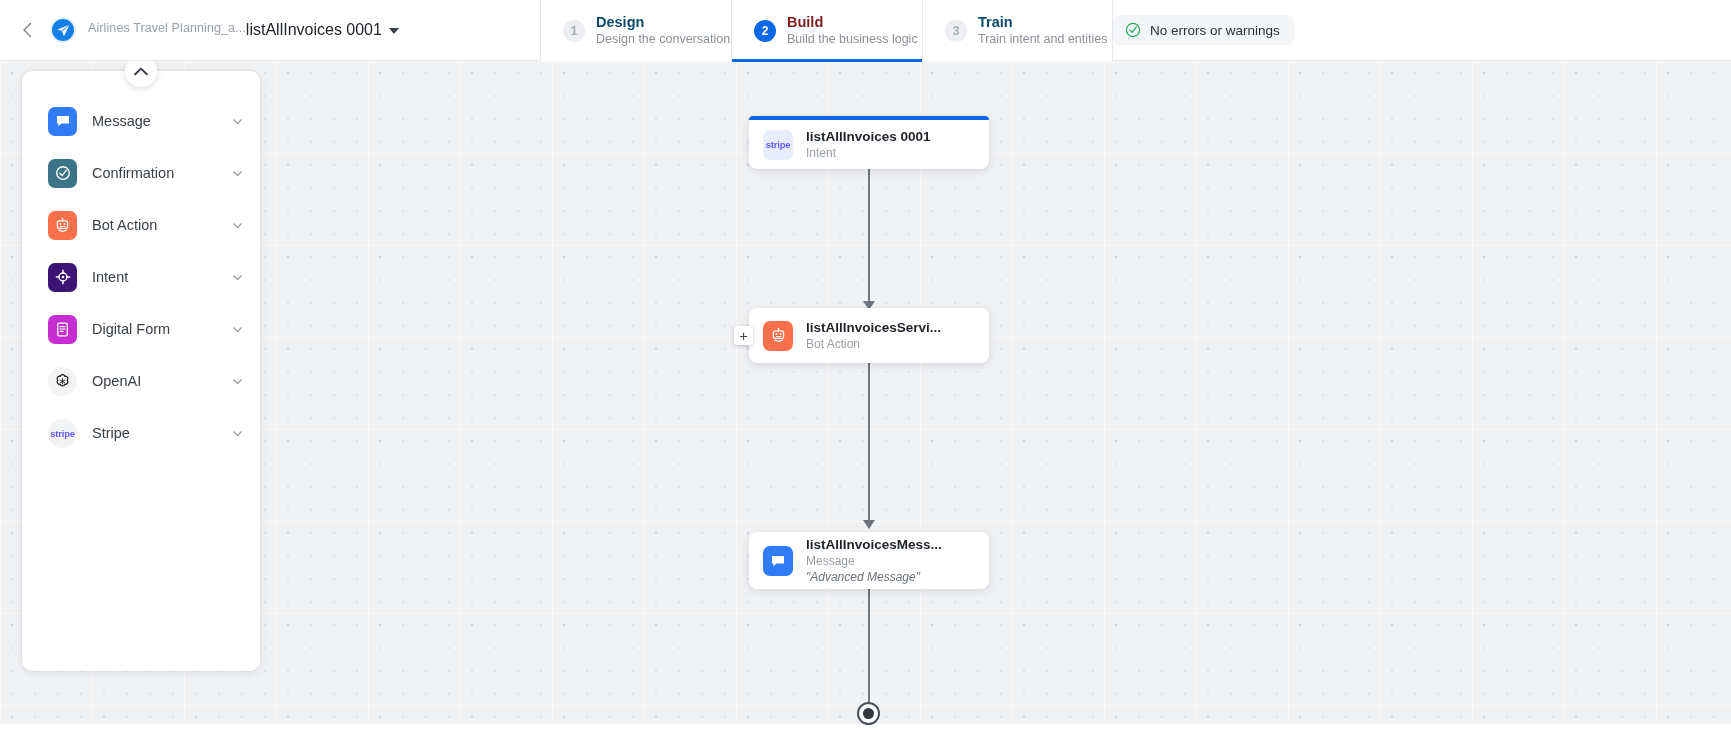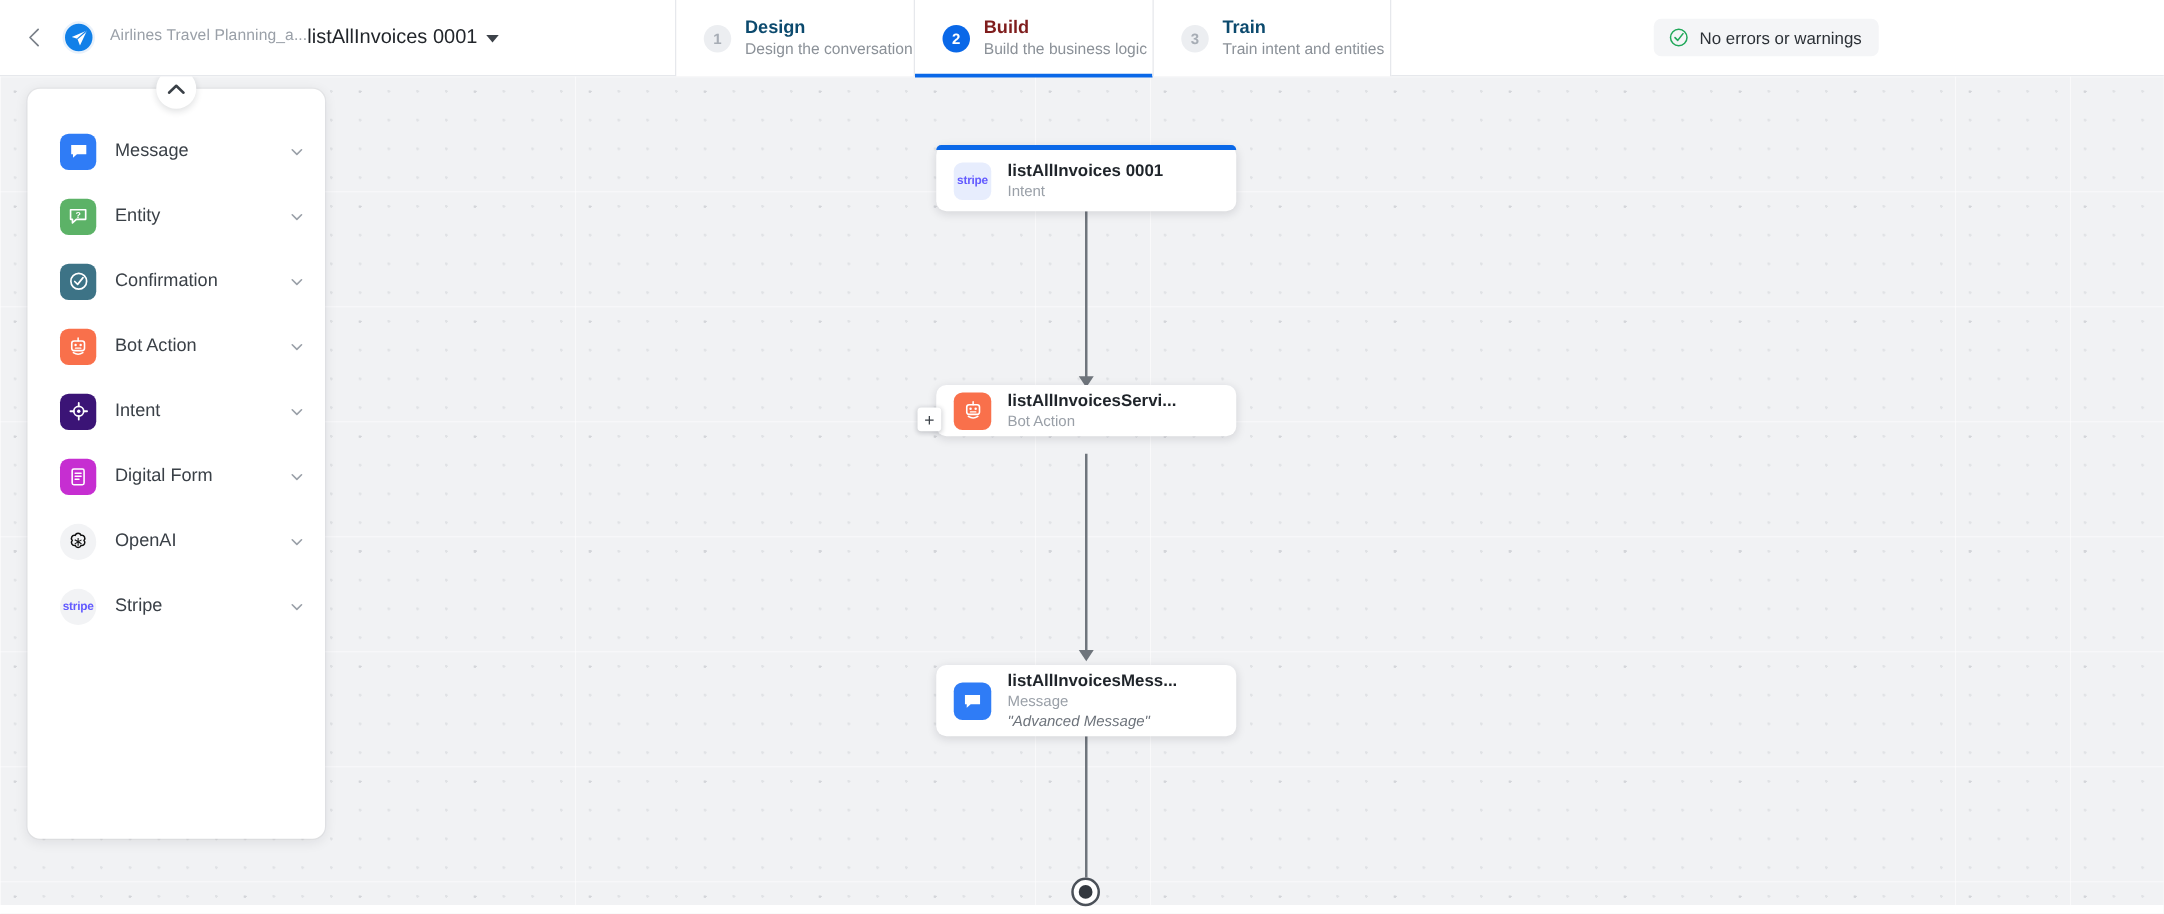--- a/index.html
+++ b/index.html
@@ -83,7 +83,7 @@
     height: 3px; background: #0a68e8;
   }
 
-  .hdr-right { flex: 1; display: flex; align-items: center; justify-content: center; padding-right: 18px; }
+  .hdr-right { flex: 1; display: flex; align-items: center; justify-content: flex-start; padding-right: 18px; }
   .status-pill {
     display: flex; align-items: center; gap: 9px;
     background: #f4f5f7; border-radius: 6px;

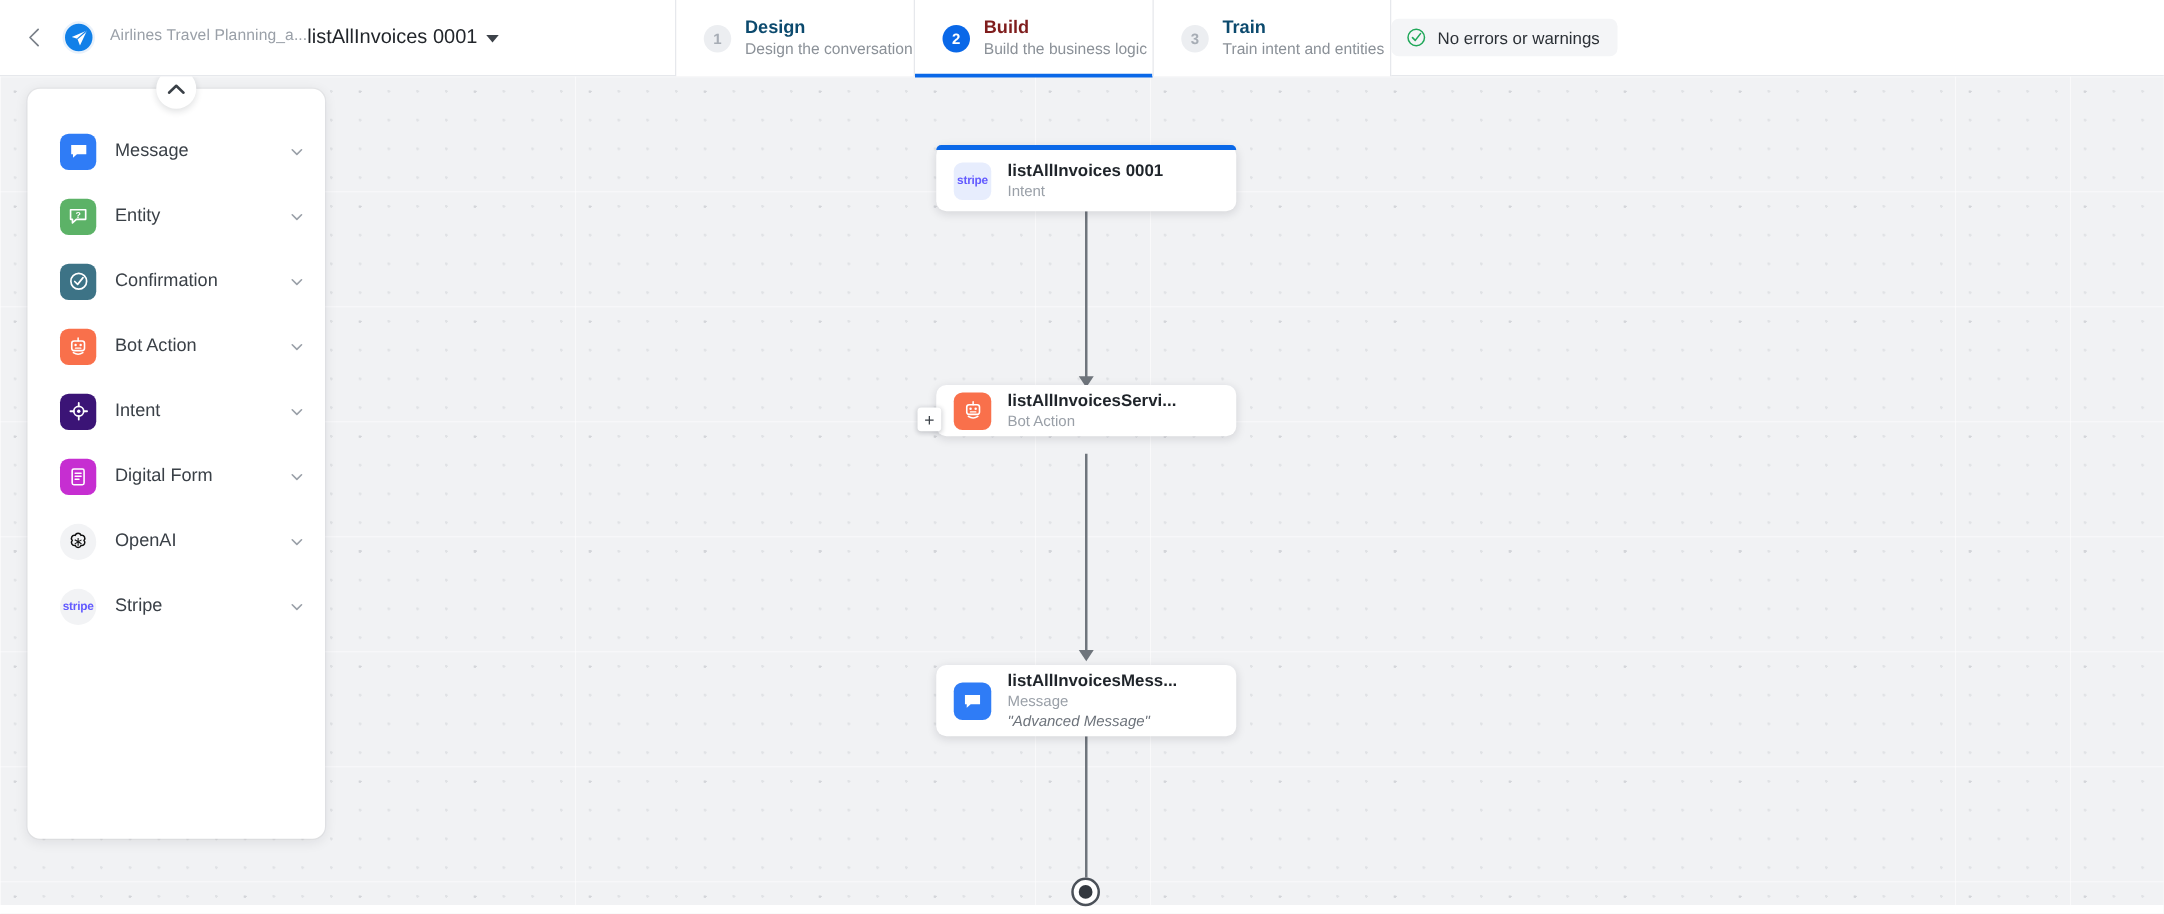--- a/index.html
+++ b/index.html
@@ -365,18 +365,6 @@
         </svg>
       </div>
 
-      <div class="pal-item">
-        <div class="pal-icon" style="background:#5cb267;">
-          <svg width="17" height="17" viewBox="0 0 18 18">
-            <path d="M2.6 3 h12.8 v8.1 h-7.9 l-3.3 3 v-3 h-1.6 z" fill="none" stroke="#fff" stroke-width="1.4" stroke-linejoin="round"></path>
-            <text x="9" y="10" font-size="7.4" fill="#fff" text-anchor="middle" font-family="Liberation Sans, sans-serif" font-weight="700">?</text>
-          </svg>
-        </div>
-        <span class="pal-label">Entity</span>
-        <svg class="chev" viewBox="0 0 14 14">
-          <path d="M3 5.2 L7 9.2 L11 5.2" fill="none" stroke="#9aa0a8" stroke-width="1.4" stroke-linecap="round" stroke-linejoin="round"></path>
-        </svg>
-      </div>
 
       <div class="pal-item">
         <div class="pal-icon" style="background:#3d7386;">

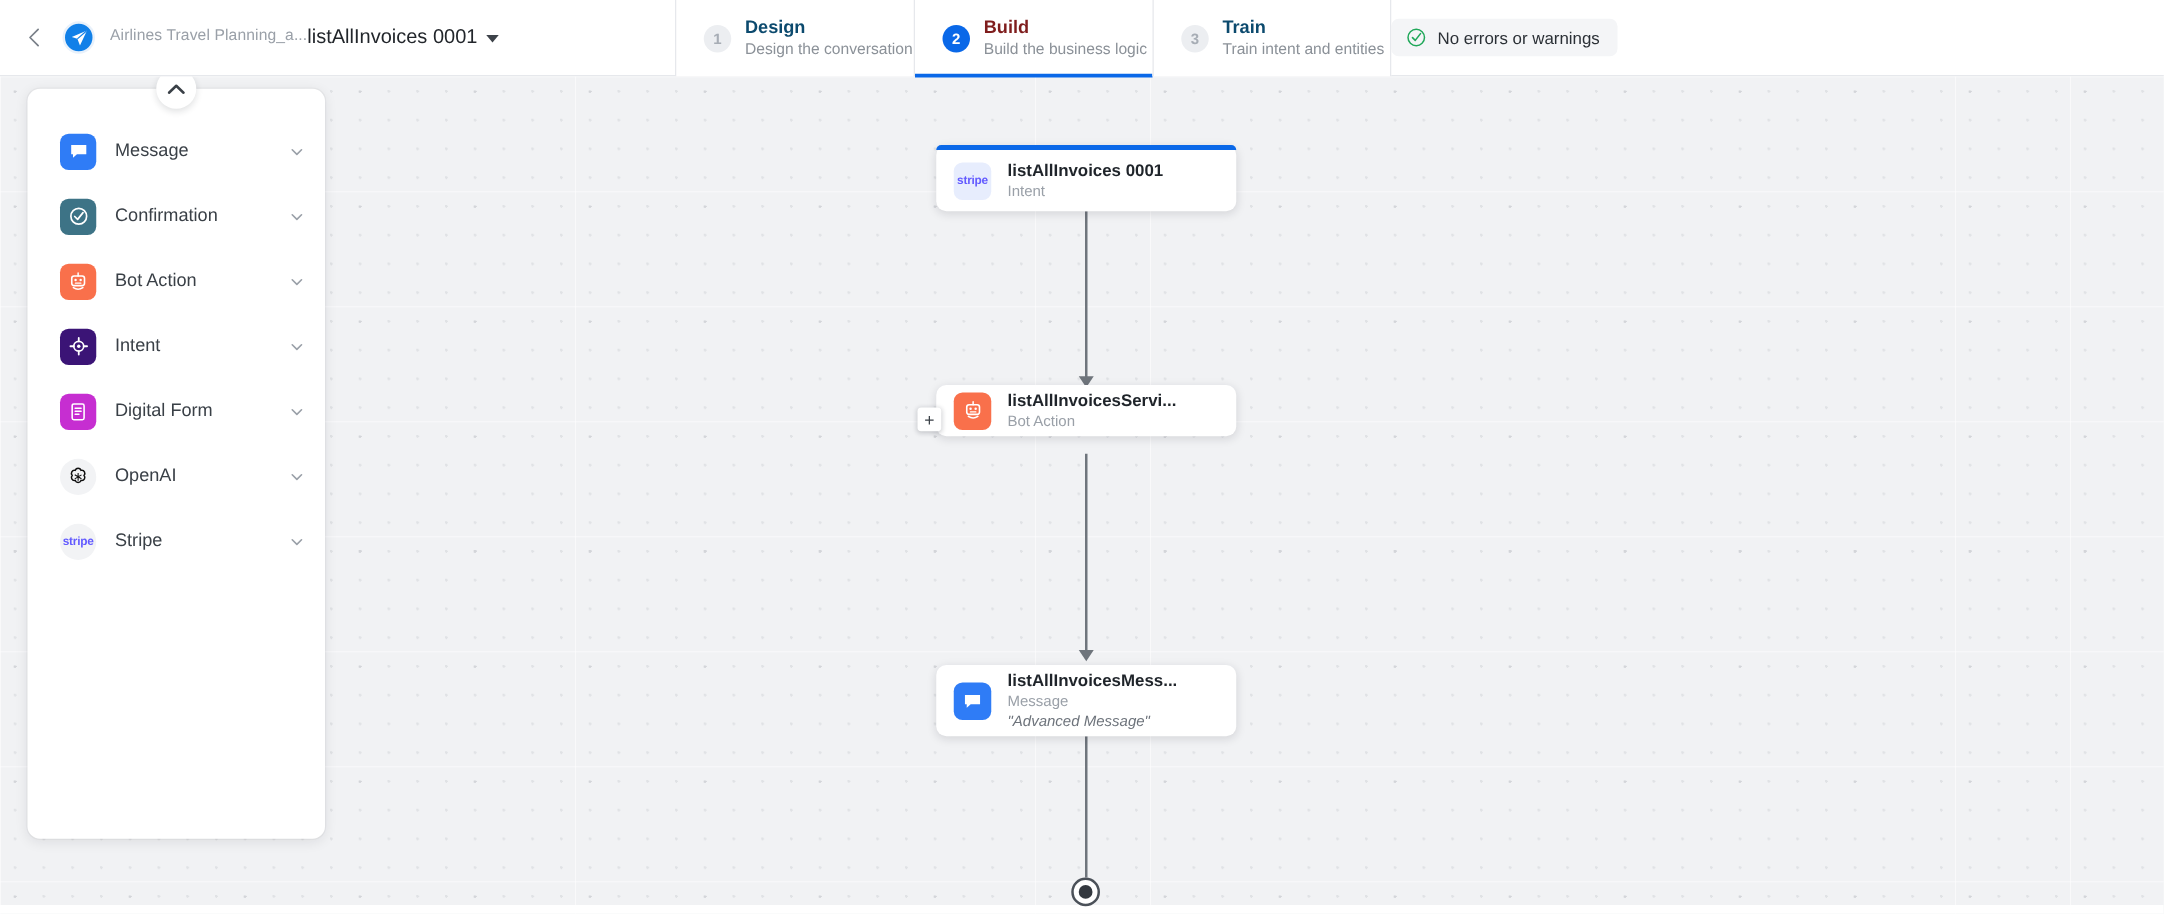--- a/index.html
+++ b/index.html
@@ -193,7 +193,7 @@
   .node-meta { font-size: 12px; color: #6d737b; font-style: italic; line-height: 16px; white-space: nowrap; }
 
   .node-intent { left: 749px; top: 55px; height: 53px; padding-top: 4px; }
-  .node-bot    { left: 749px; top: 247px; height: 41px; }
+  .node-bot    { left: 749px; top: 247px; height: 55px; }
   .node-msg    { left: 749px; top: 471px; height: 57px; }
 
   .plus-handle {

